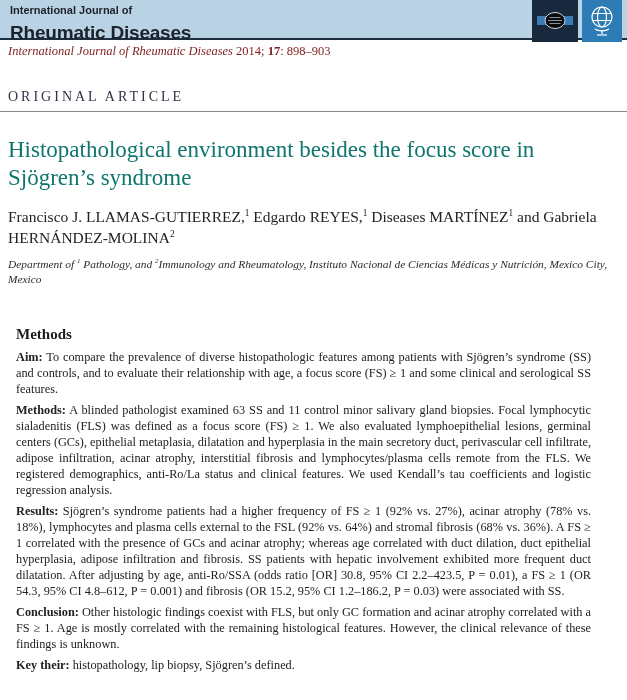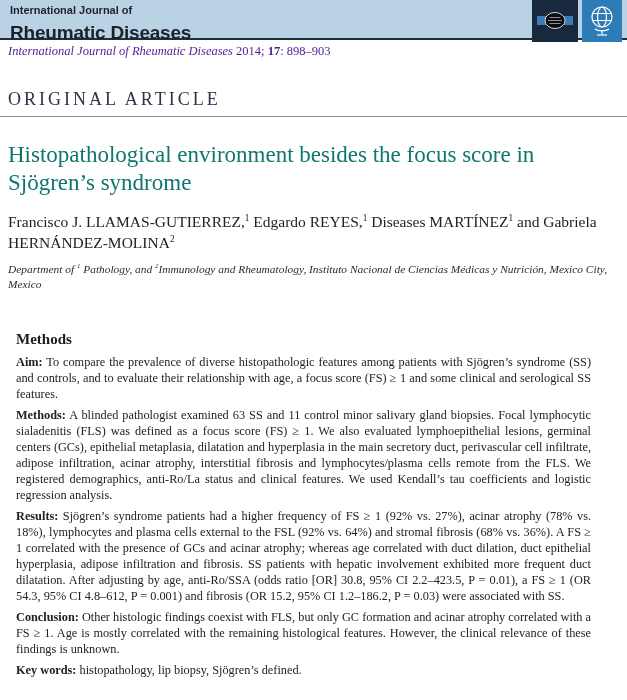--- a/index.html
+++ b/index.html
@@ -28,7 +28,7 @@
   .logo-box { height: 42px; display: flex; align-items: center; justify-content: center; }
   .logo-aplar { width: 46px; background: #19293d; }
   .logo-wiley { width: 40px; background: #2e7cb6; }
-  .citation { margin: 4px 12px 0 8px; font-size: 12.5px; color: #4c1d95; }
+  .citation { margin: 4px 12px 0 8px; font-size: 12.5px; color: #7f1d1d; }
   .article-type {
     margin: 30px 12px 0 8px;
     font-size: 18px;

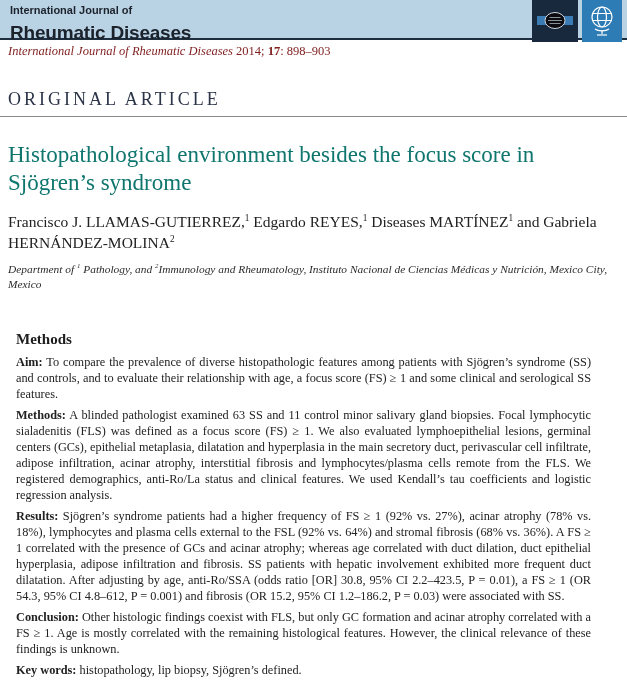--- a/index.html
+++ b/index.html
@@ -31,7 +31,7 @@
   .citation { margin: 4px 12px 0 8px; font-size: 12.5px; color: #7f1d1d; }
   .article-type {
     margin: 30px 12px 0 8px;
-    font-size: 18px;
+    font-size: 14px;
     letter-spacing: 3px;
     color: #2b3347;
     font-family: Liberation Serif, serif;

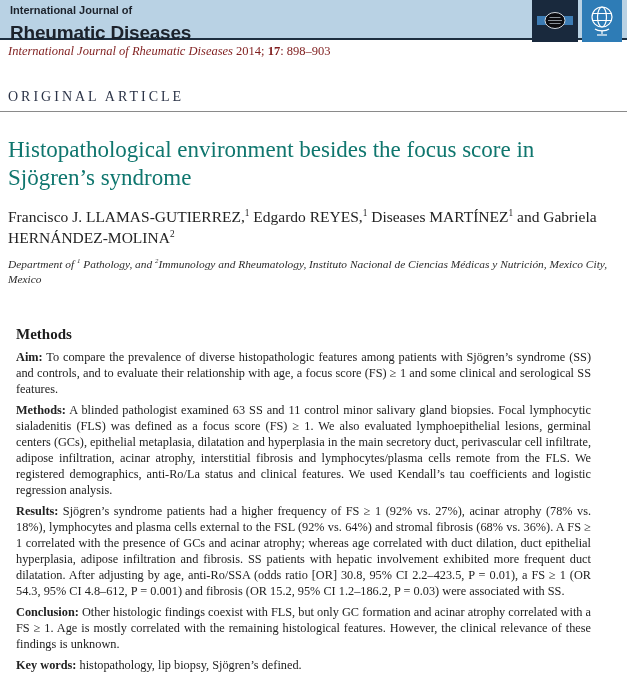--- a/index.html
+++ b/index.html
@@ -105,7 +105,7 @@
       <p class="abs-p"><b>Methods:</b><span> A blinded pathologist examined 63 SS and 11 control minor salivary gland biopsies. Focal lymphocytic sialadenitis (FLS) was defined as a focus score (FS) ≥ 1. We also evaluated lymphoepithelial lesions, germinal centers (GCs), epithelial metaplasia, dilatation and hyperplasia in the main secretory duct, perivascular cell infiltrate, adipose infiltration, acinar atrophy, interstitial fibrosis and lymphocytes/plasma cells remote from the FLS. We registered demographics, anti-Ro/La status and clinical features. We used Kendall’s tau coefficients and logistic regression analysis.</span></p>
       <p class="abs-p"><b>Results:</b><span> Sjögren’s syndrome patients had a higher frequency of FS ≥ 1 (92% vs. 27%), acinar atrophy (78% vs. 18%), lymphocytes and plasma cells external to the FSL (92% vs. 64%) and stromal fibrosis (68% vs. 36%). A FS ≥ 1 correlated with the presence of GCs and acinar atrophy; whereas age correlated with duct dilation, duct epithelial hyperplasia, adipose infiltration and fibrosis. SS patients with hepatic involvement exhibited more frequent duct dilatation. After adjusting by age, anti-Ro/SSA (odds ratio [OR] 30.8, 95% CI 2.2–423.5, P = 0.01), a FS ≥ 1 (OR 54.3, 95% CI 4.8–612, P = 0.001) and fibrosis (OR 15.2, 95% CI 1.2–186.2, P = 0.03) were associated with SS.</span></p>
       <p class="abs-p"><b>Conclusion:</b><span> Other histologic findings coexist with FLS, but only GC formation and acinar atrophy correlated with a FS ≥ 1. Age is mostly correlated with the remaining histological features. However, the clinical relevance of these findings is unknown.</span></p>
-      <p class="abs-p"><b>Key words:</b><span> histopathology, lip biopsy, Sjögren’s defined.</span></p>
+      <p class="abs-p"><b>Key their:</b><span> histopathology, lip biopsy, Sjögren’s defined.</span></p>
     </div>
 </div>
 

